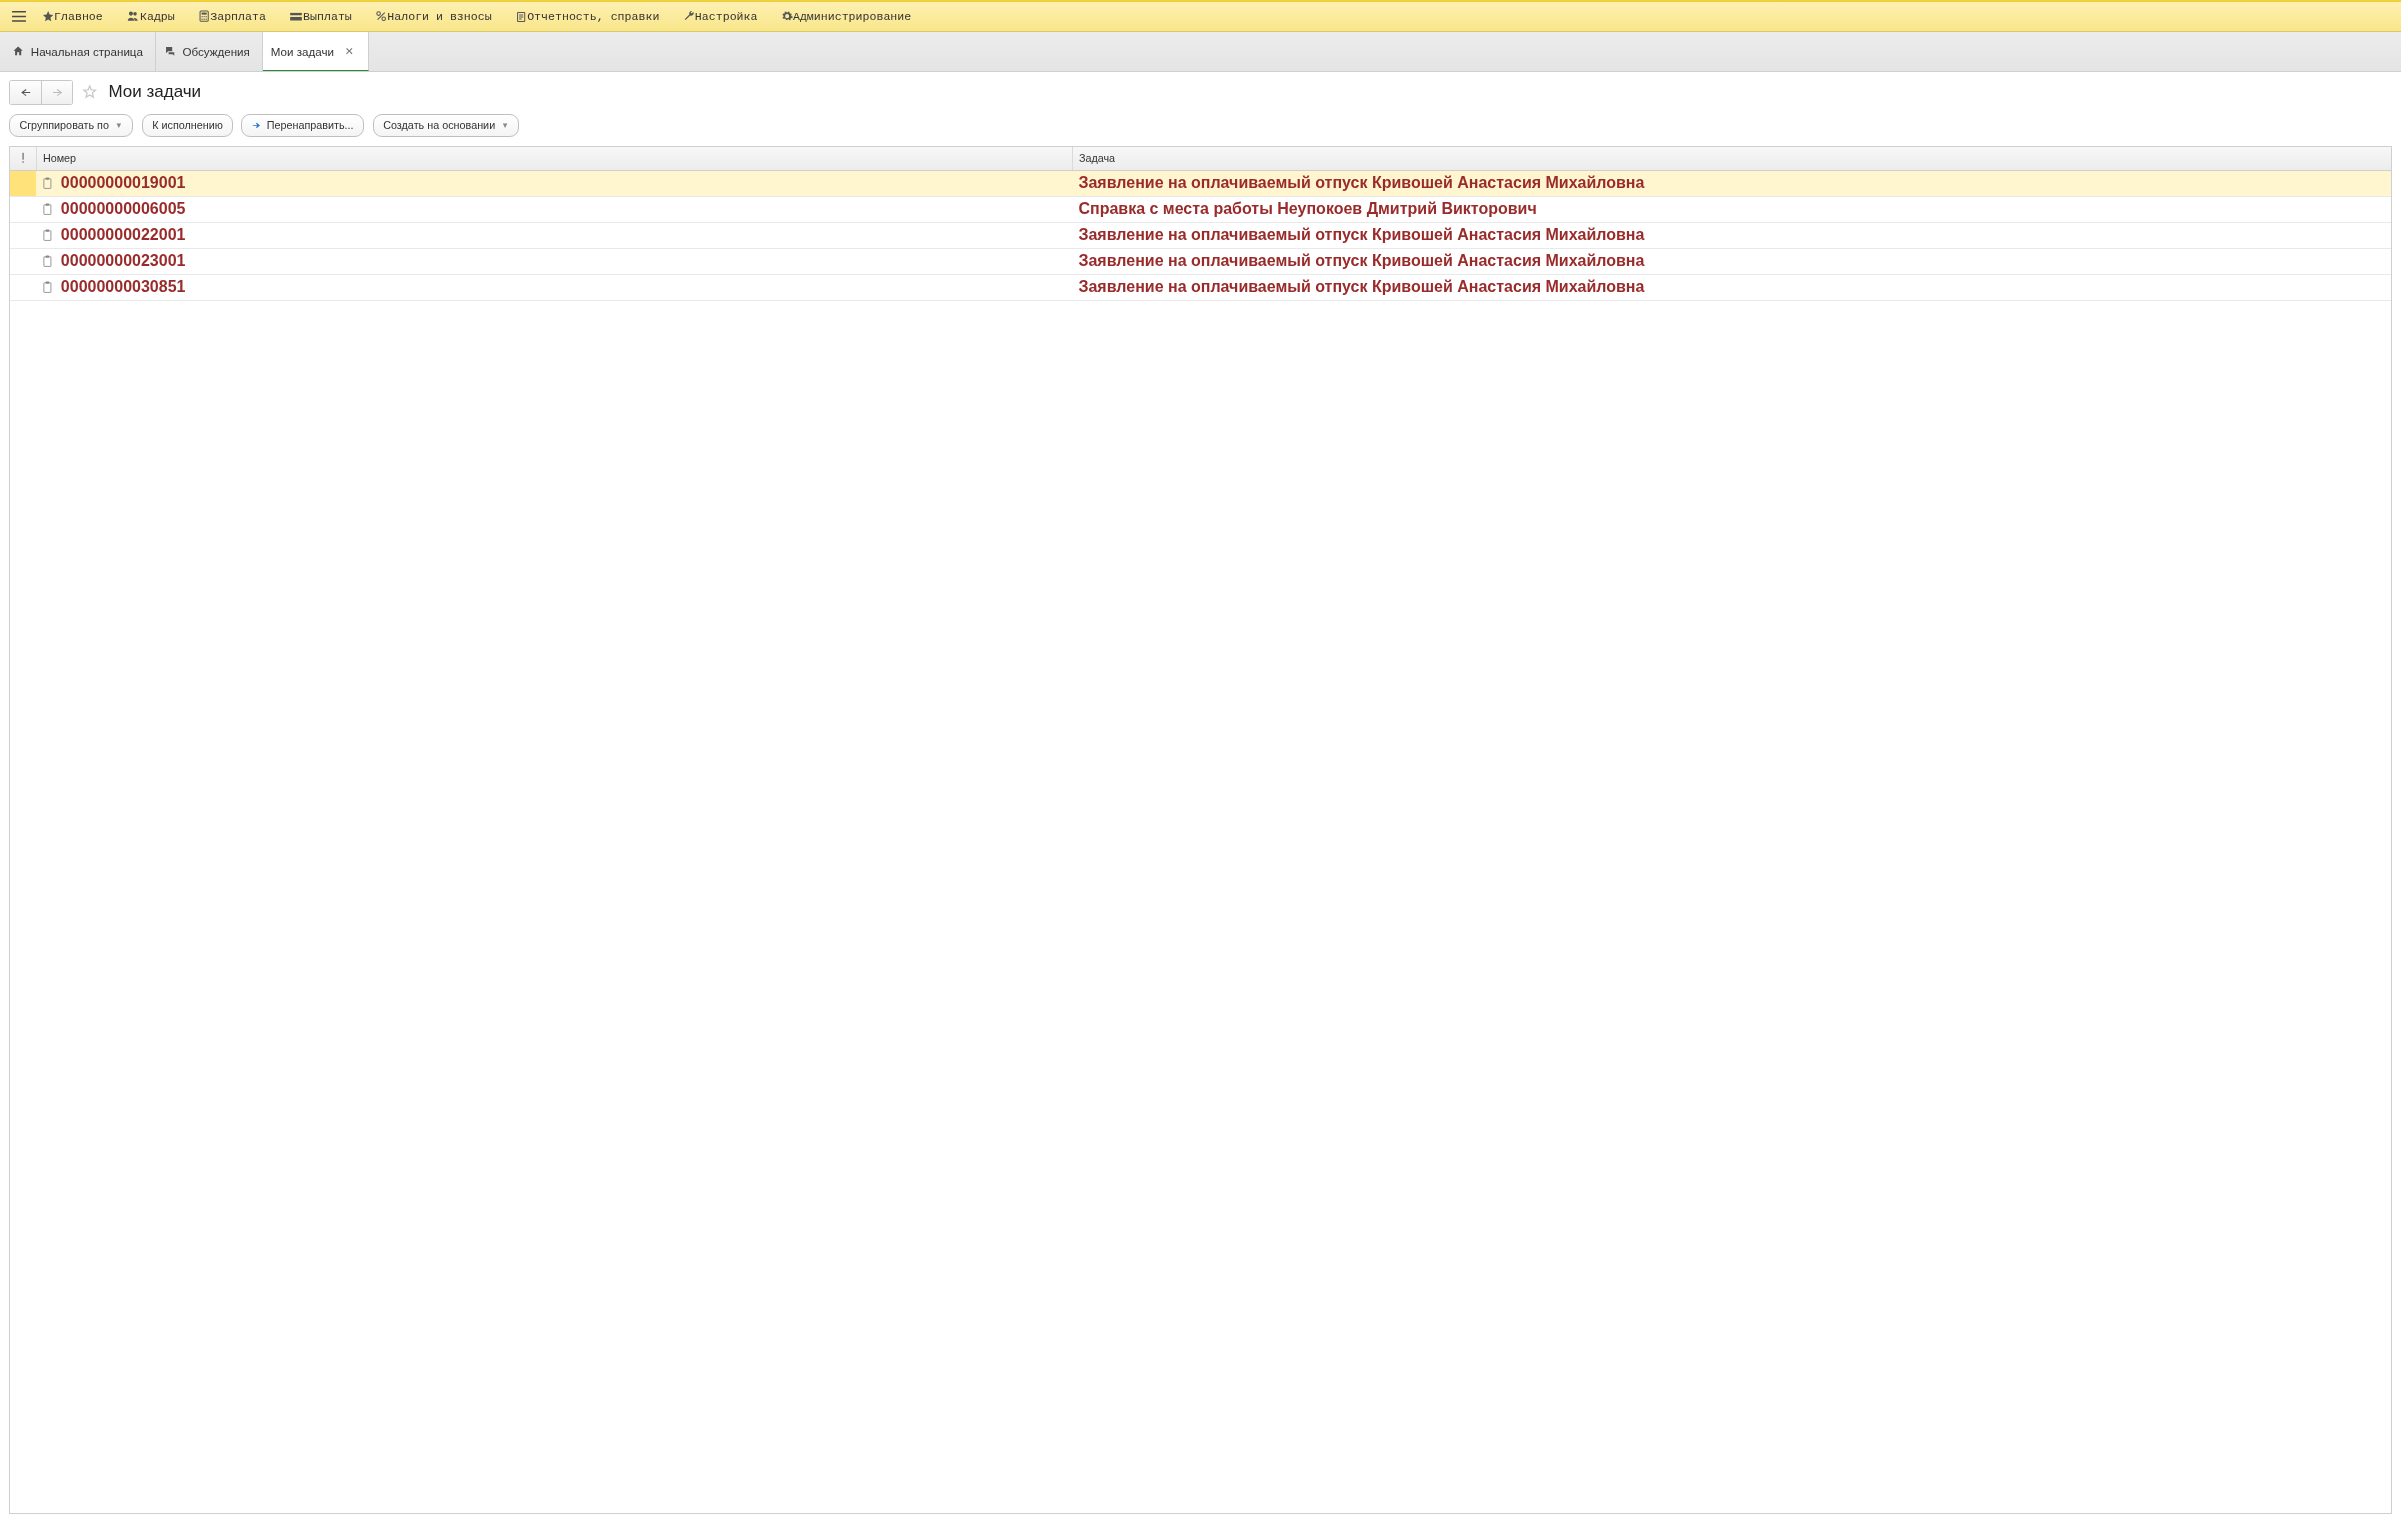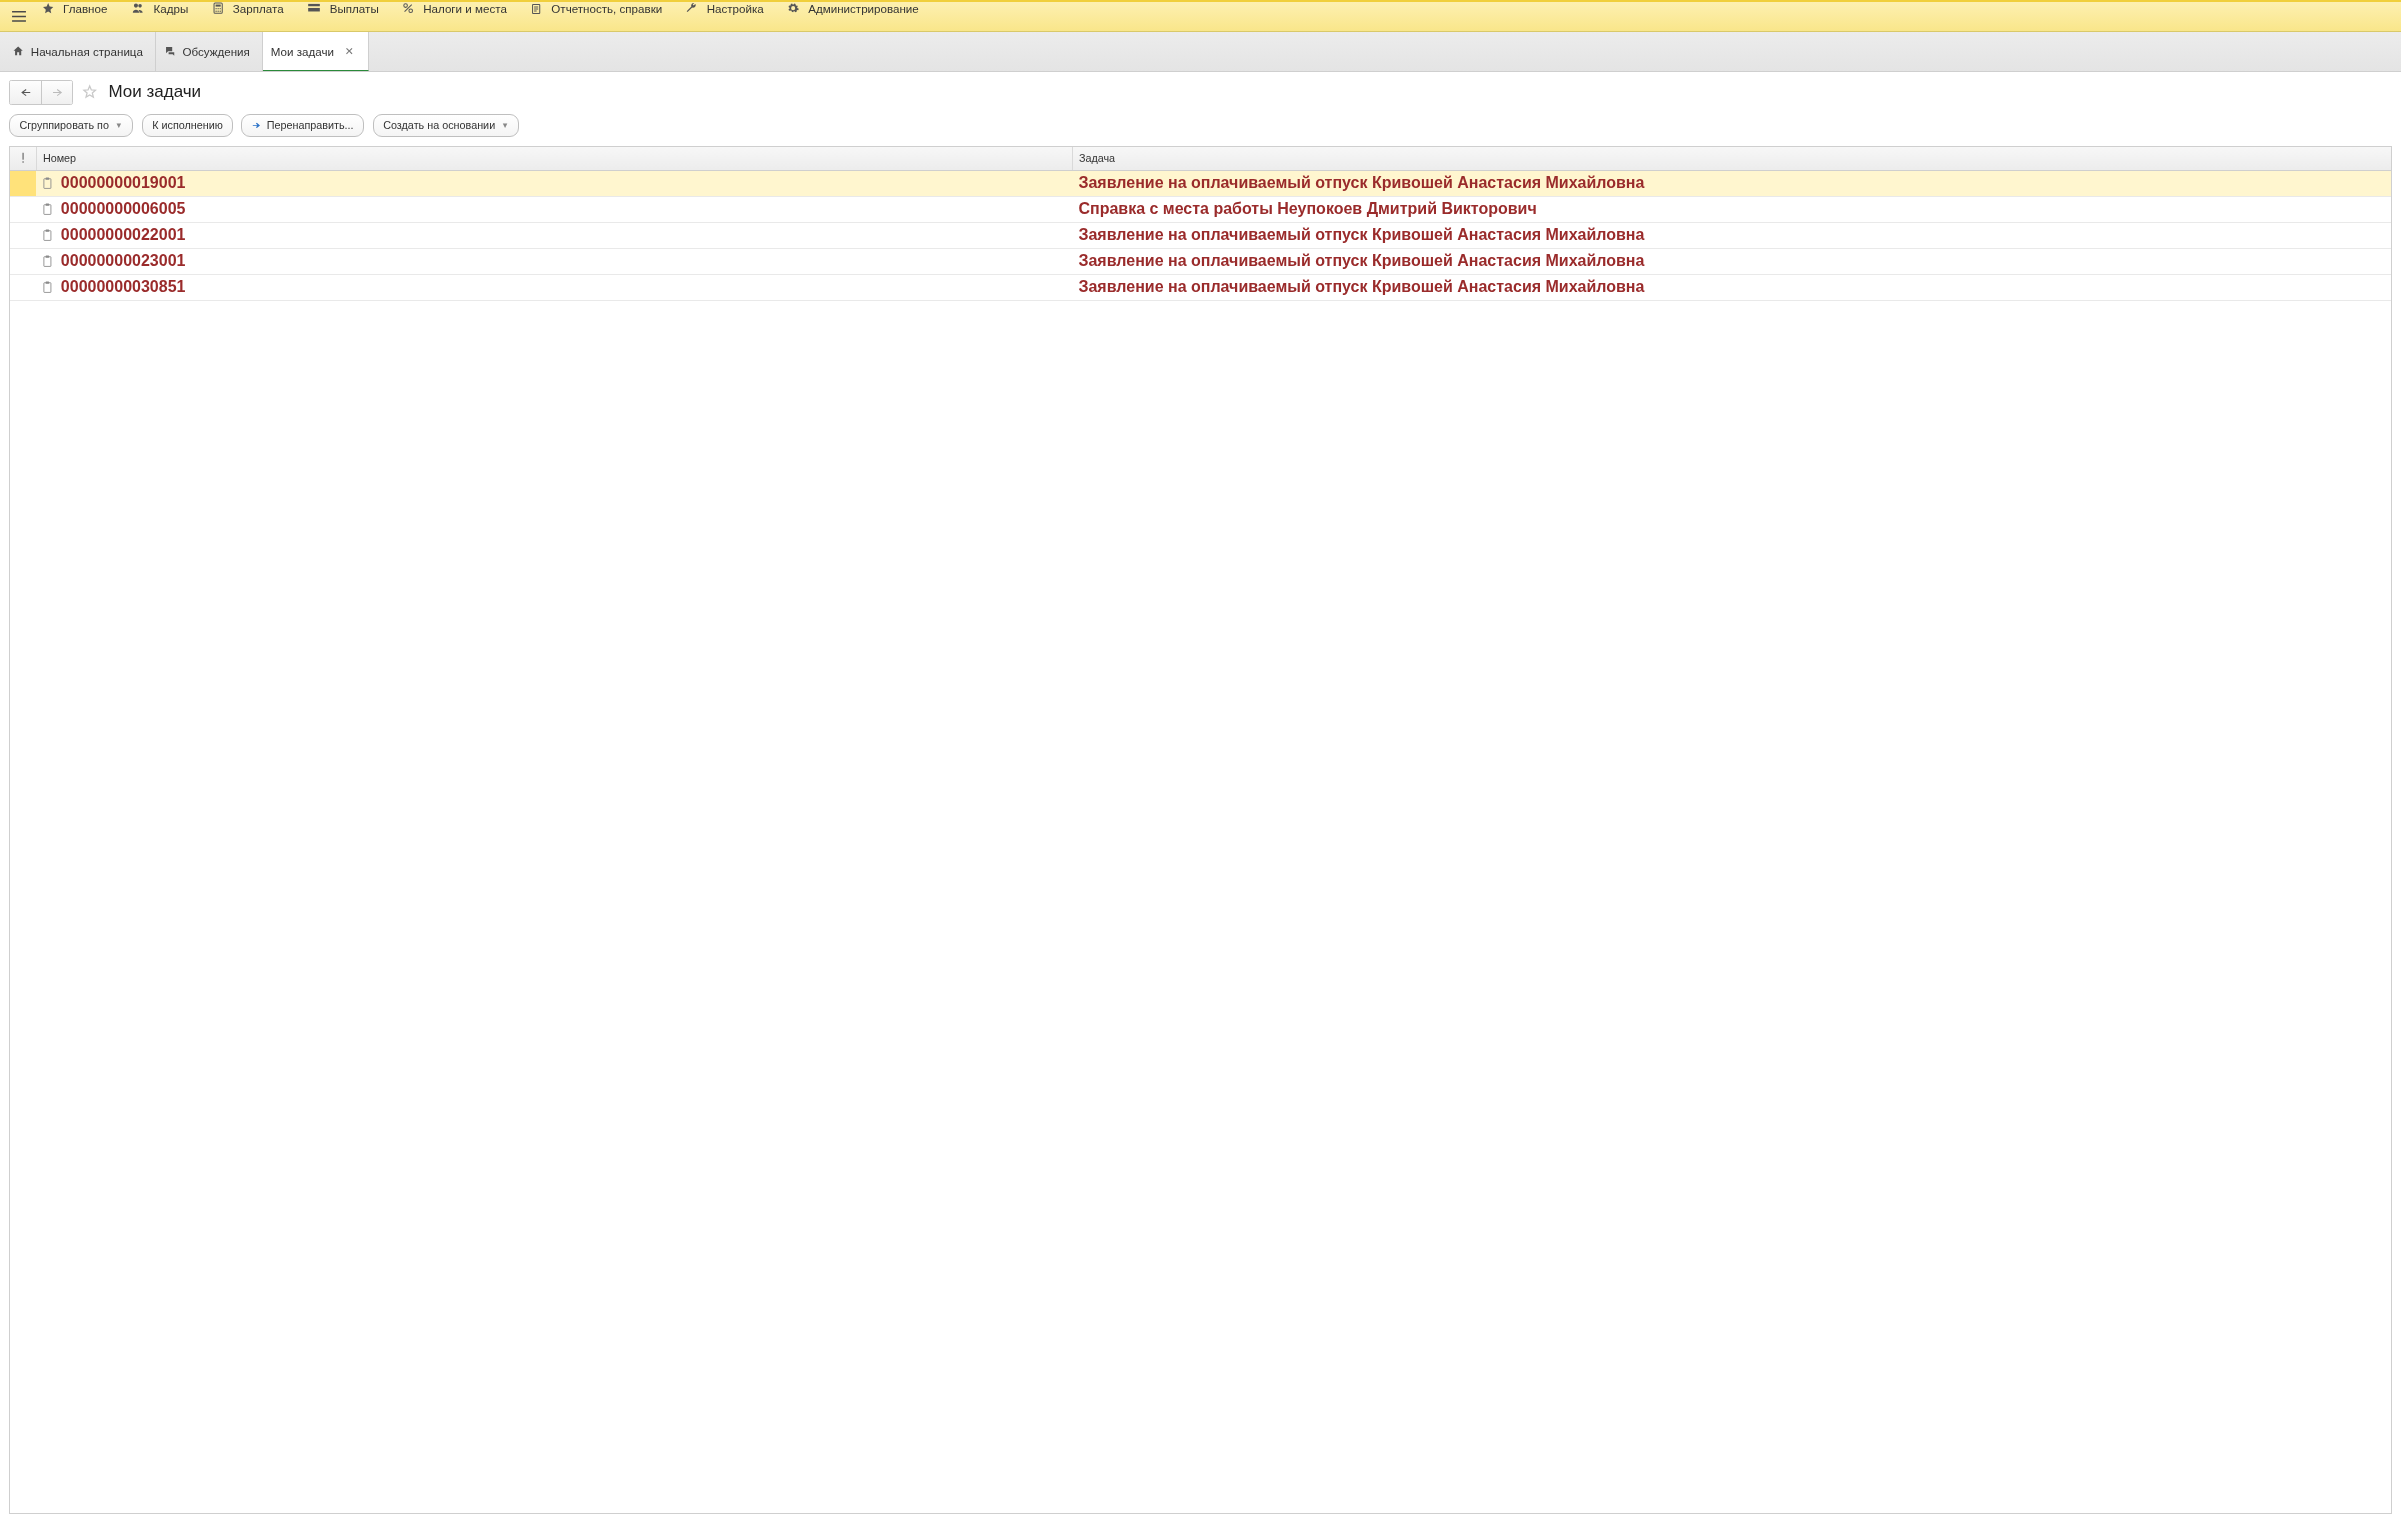--- a/index.html
+++ b/index.html
@@ -29,13 +29,14 @@
     color: #4a4a4a;
   }
   .main-menu .item {
-    display: flex; align-items: flex-start;
+    display: flex; align-items: center;
     padding: 0 14px 0 9.2px;
-    gap: 9px;
+    gap: 0;
     cursor: pointer;
     color: #333;
     font-size: 11.6px;
     white-space: nowrap;
+    font-family: Liberation Mono, monospace;
   }
   .main-menu .item .mi-icon { color: #555; display:flex; align-items:center; }
 

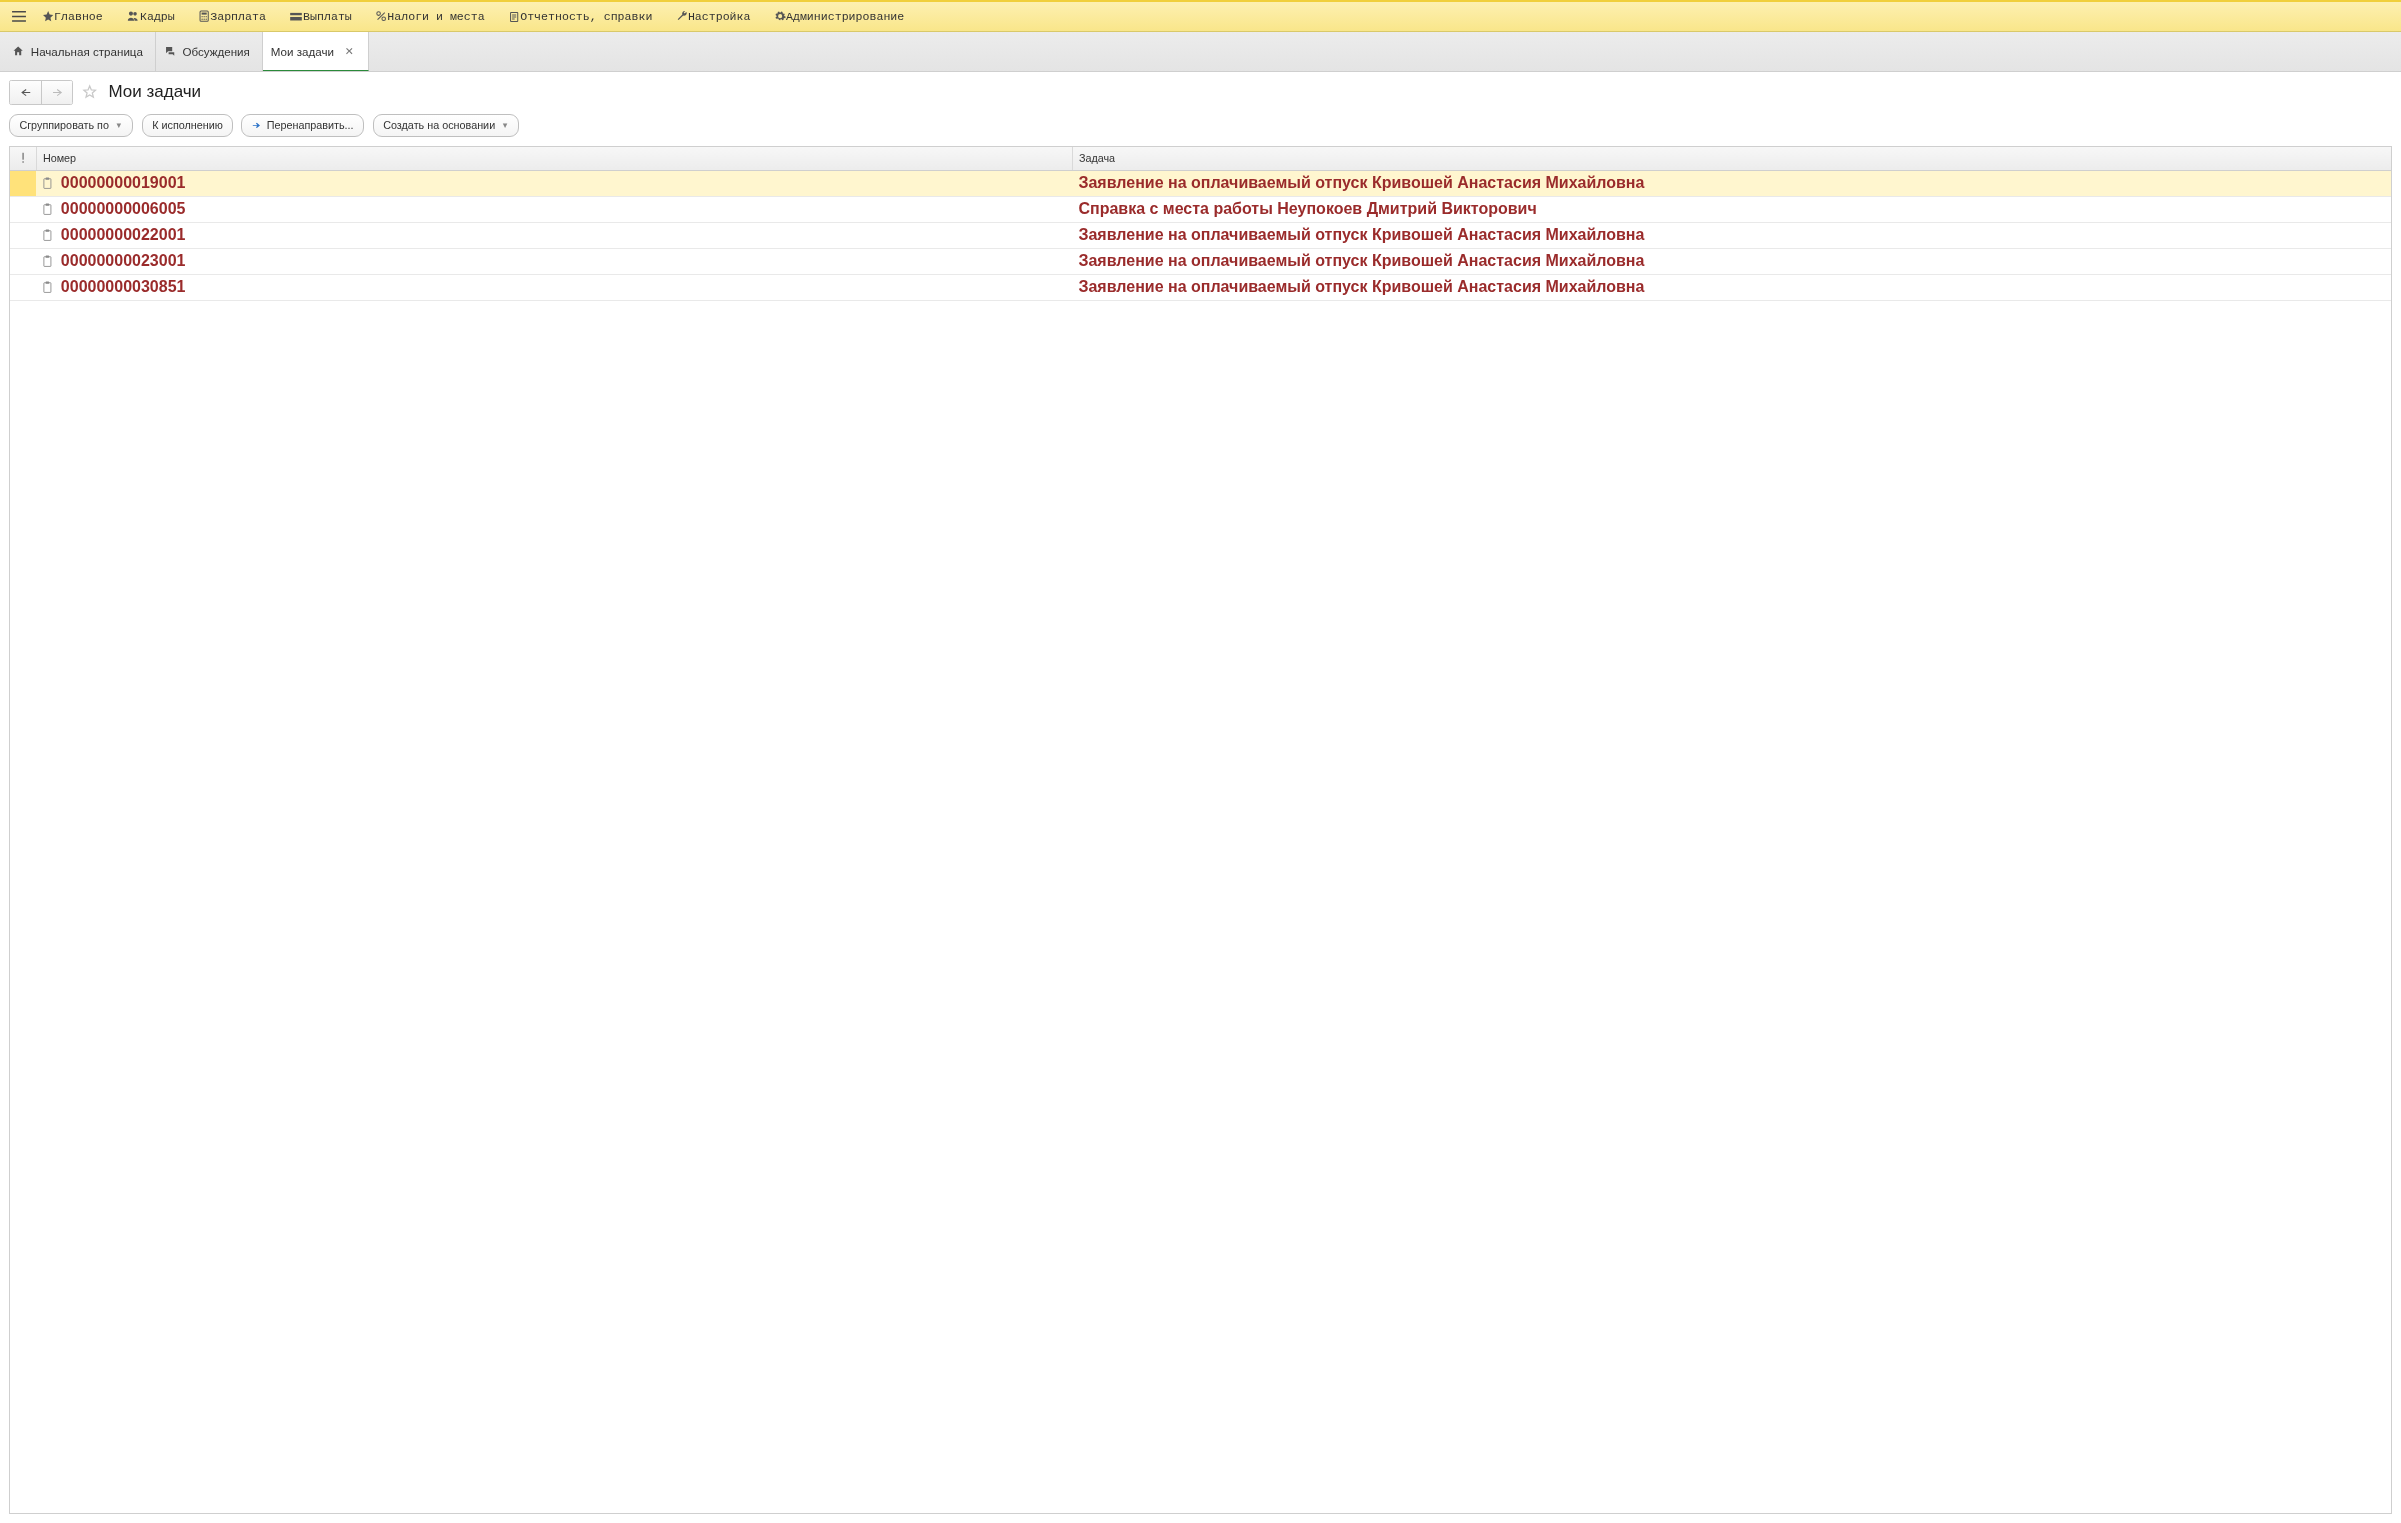--- a/index.html
+++ b/index.html
@@ -243,7 +243,7 @@
           <path d="M5 19L19 5" stroke="currentColor" stroke-width="2"></path>
         </svg>
     </span>
-    <span>Налоги и места</span>
+    <span>Налоги и взносы</span>
   </div>
 
   <div class="item">

